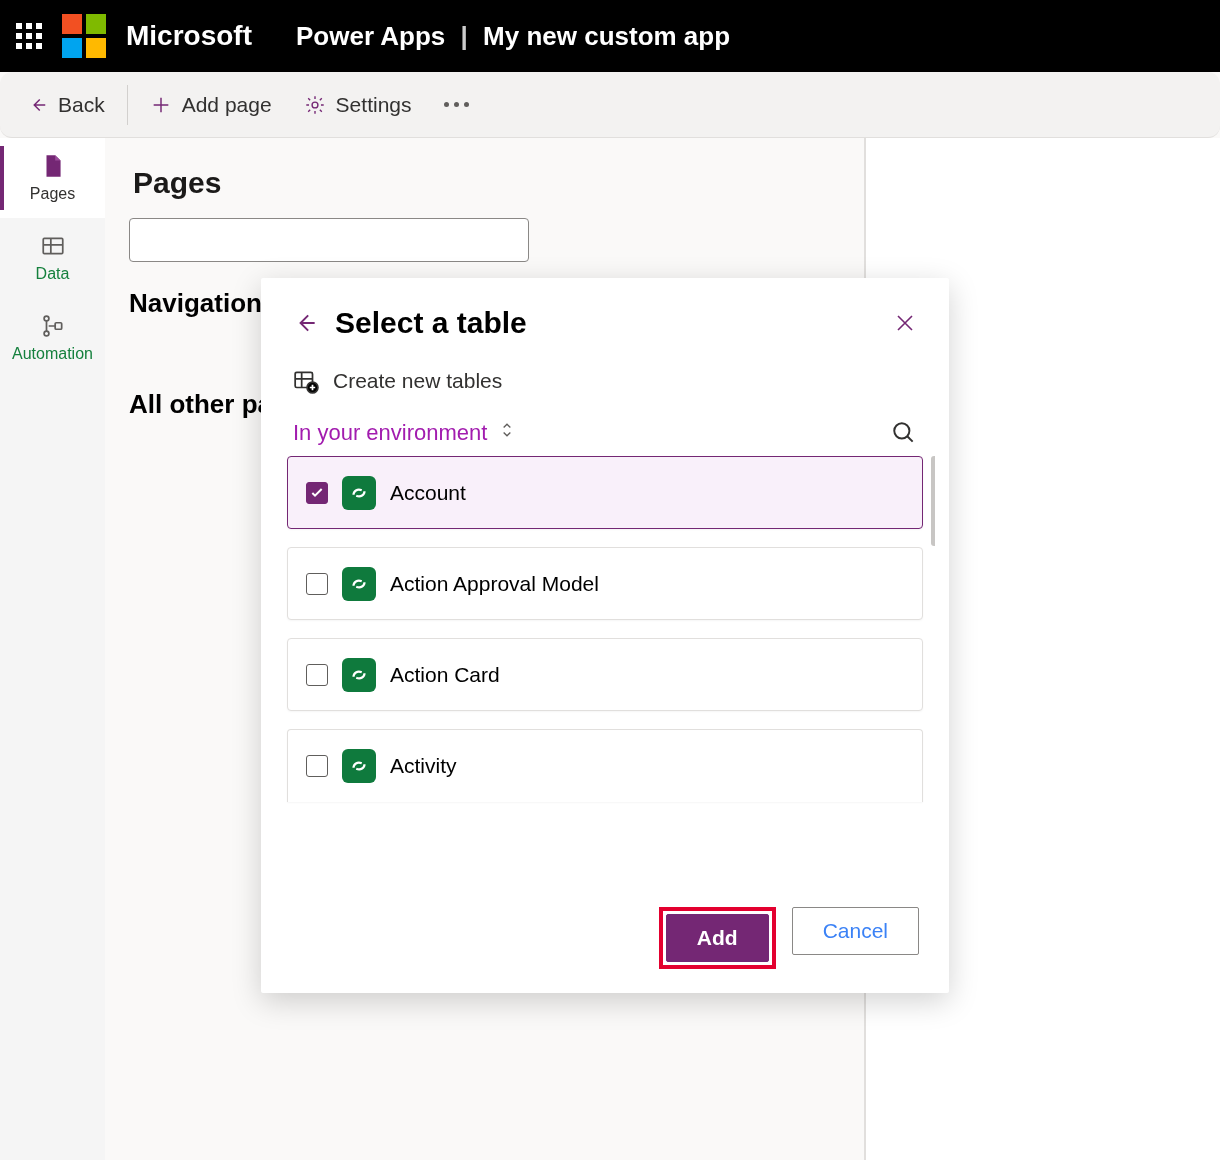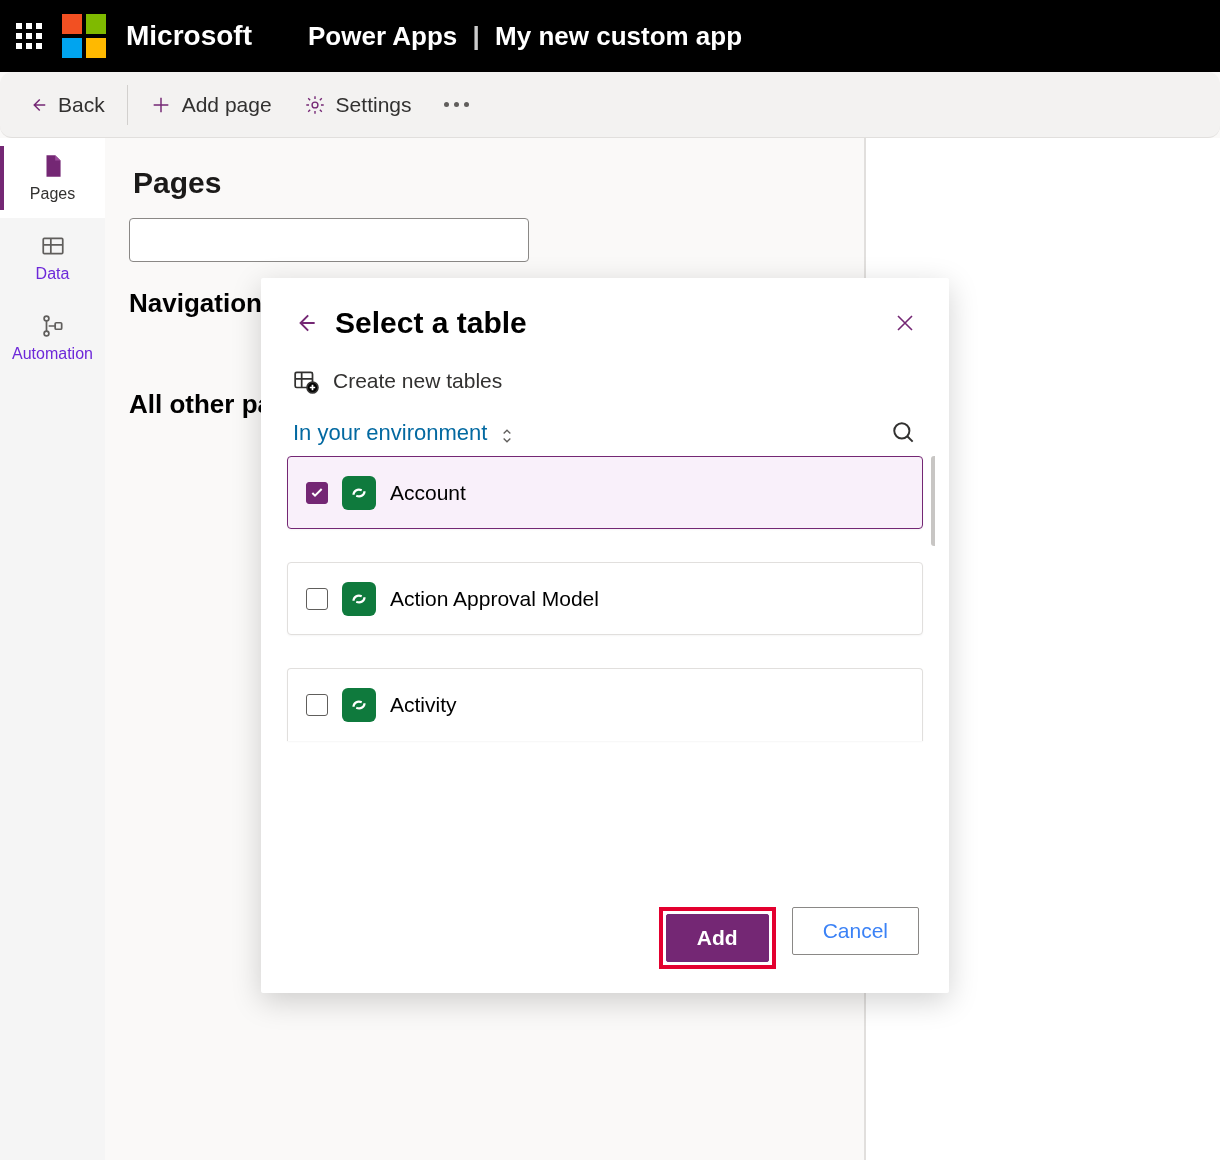--- a/index.html
+++ b/index.html
@@ -13,7 +13,7 @@
   .ms-logo .q1 { background: #f25022; } .ms-logo .q2 { background: #7fba00; }
   .ms-logo .q3 { background: #00a4ef; } .ms-logo .q4 { background: #ffb900; }
   .brand { font-size: 28px; font-weight: 600; }
-  .app-title { font-size: 26px; font-weight: 600; margin-left: 36px; }
+  .app-title { font-size: 26px; font-weight: 600; margin-left: 24px; }
   .separator { font-size: 26px; margin: 0 8px; color: #ccc; }
 
   

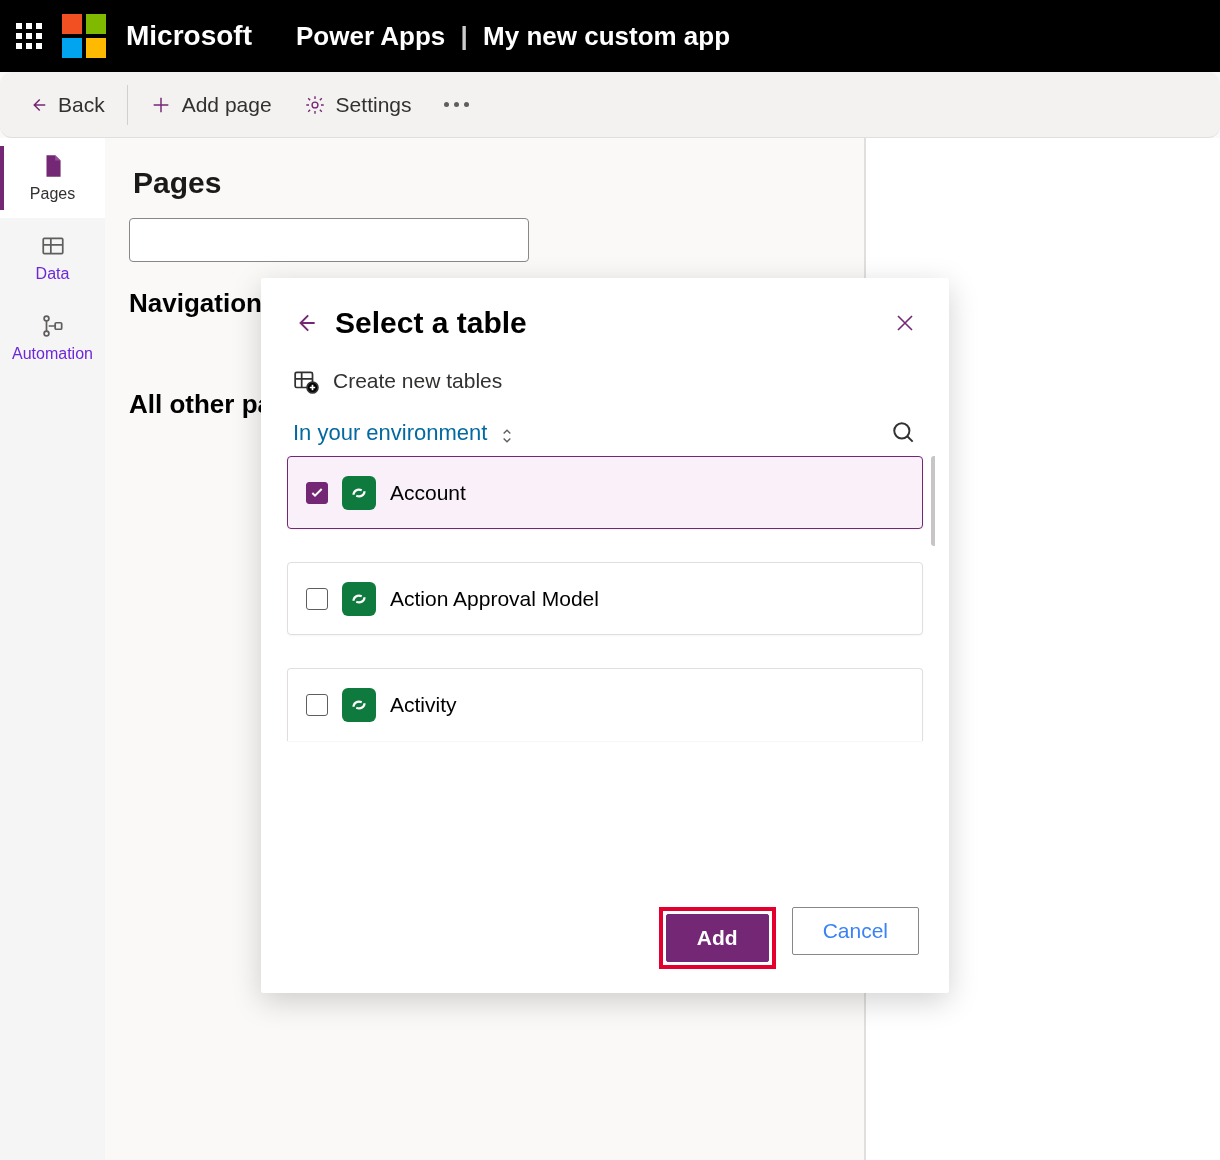--- a/index.html
+++ b/index.html
@@ -27,7 +27,7 @@
   
   .main { display: flex; height: calc(1160px - 72px - 66px); }
   .rail { width: 105px; background: #f5f5f5; border-right: 0; display: flex; flex-direction: column; }
-  .rail-item { height: 80px; display: flex; flex-direction: column; align-items: center; justify-content: center; gap: 6px; font-size: 16px; color: #6d28d9; cursor: pointer; position: relative; }
+  .rail-item { height: 80px; display: flex; flex-direction: column; align-items: center; justify-content: center; gap: 6px; font-size: 16px; color: #15803d; cursor: pointer; position: relative; }
   .rail-item.selected { background: #fff; color: #323130; }
   .rail-item.selected::before { content: ""; position: absolute; left: 0; top: 8px; bottom: 8px; width: 4px; background: #742774; }
   .rail-item.selected svg { color: #742774; }

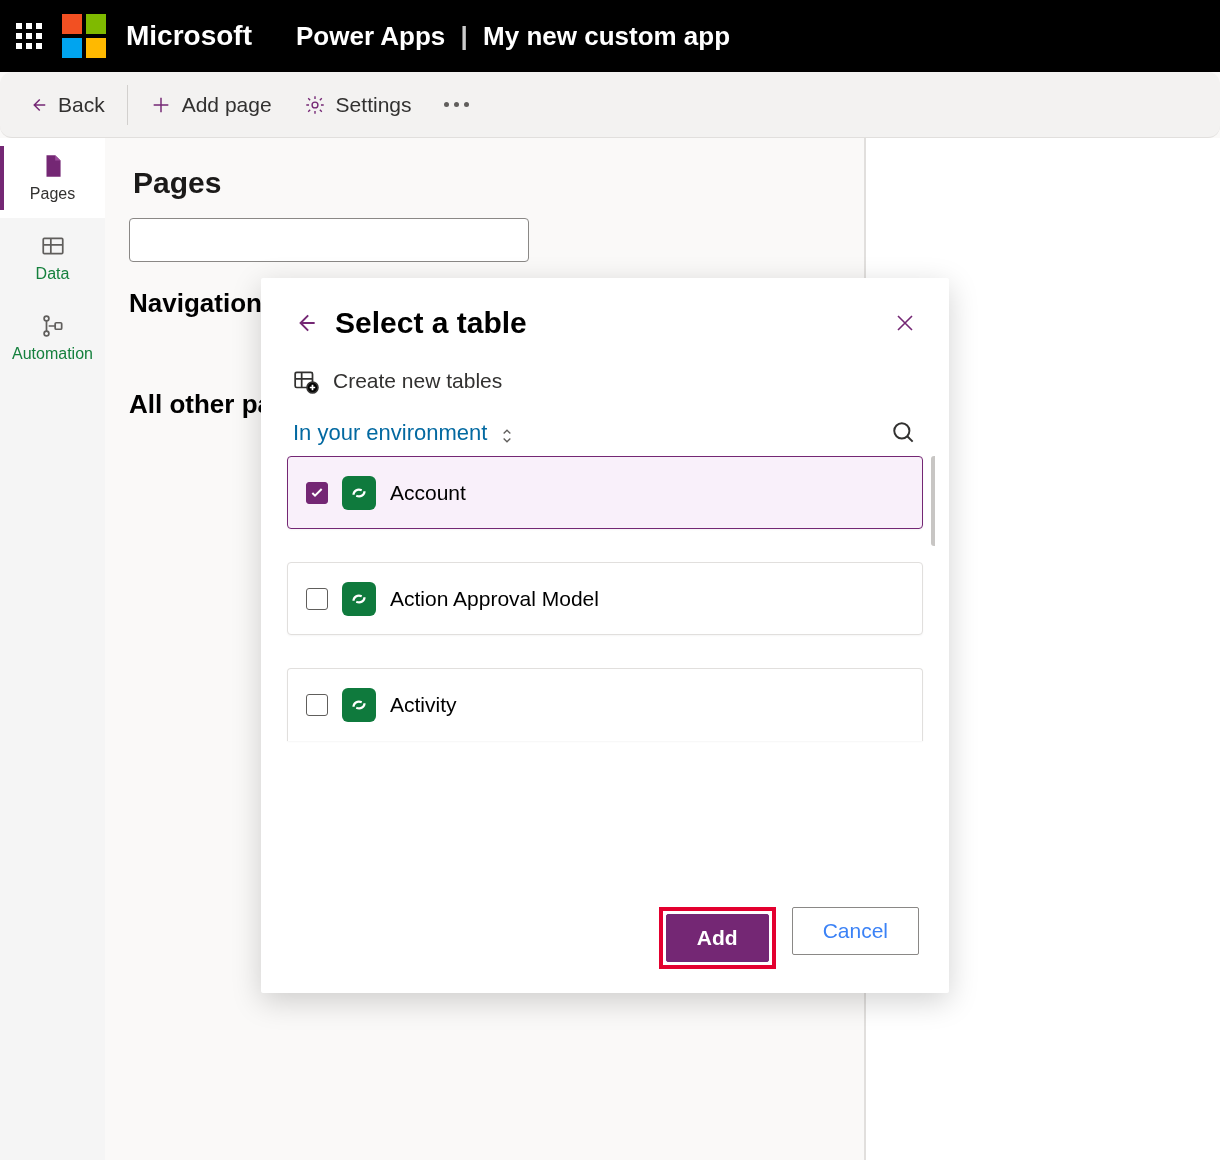--- a/index.html
+++ b/index.html
@@ -52,7 +52,7 @@
   .create-row { display:flex; align-items:center; gap: 14px; padding: 28px 18px 8px 18px; font-size: 21px; color: #323130; cursor:pointer; }
 
   .env-row { display:flex; align-items:center; justify-content: space-between; padding: 18px 18px 10px 18px; }
-  .env-label { font-size: 22px; color: #0369a1; display:flex; align-items:flex-end; gap:10px; }
+  .env-label { font-size: 22px; color: #a21caf; display:flex; align-items:flex-start; gap:10px; }
 
   .table-list { flex:1; overflow:hidden; padding: 0 12px; position:relative; }
   .table-item { display:flex; align-items:center; gap: 14px; height: 73px; border: 1px solid #e1dfdd; border-radius: 4px; margin-bottom: 33px; padding: 0 18px; background:#fff; cursor:pointer; font-size: 21px; box-shadow: 0 1px 2px rgba(0,0,0,0.04); }

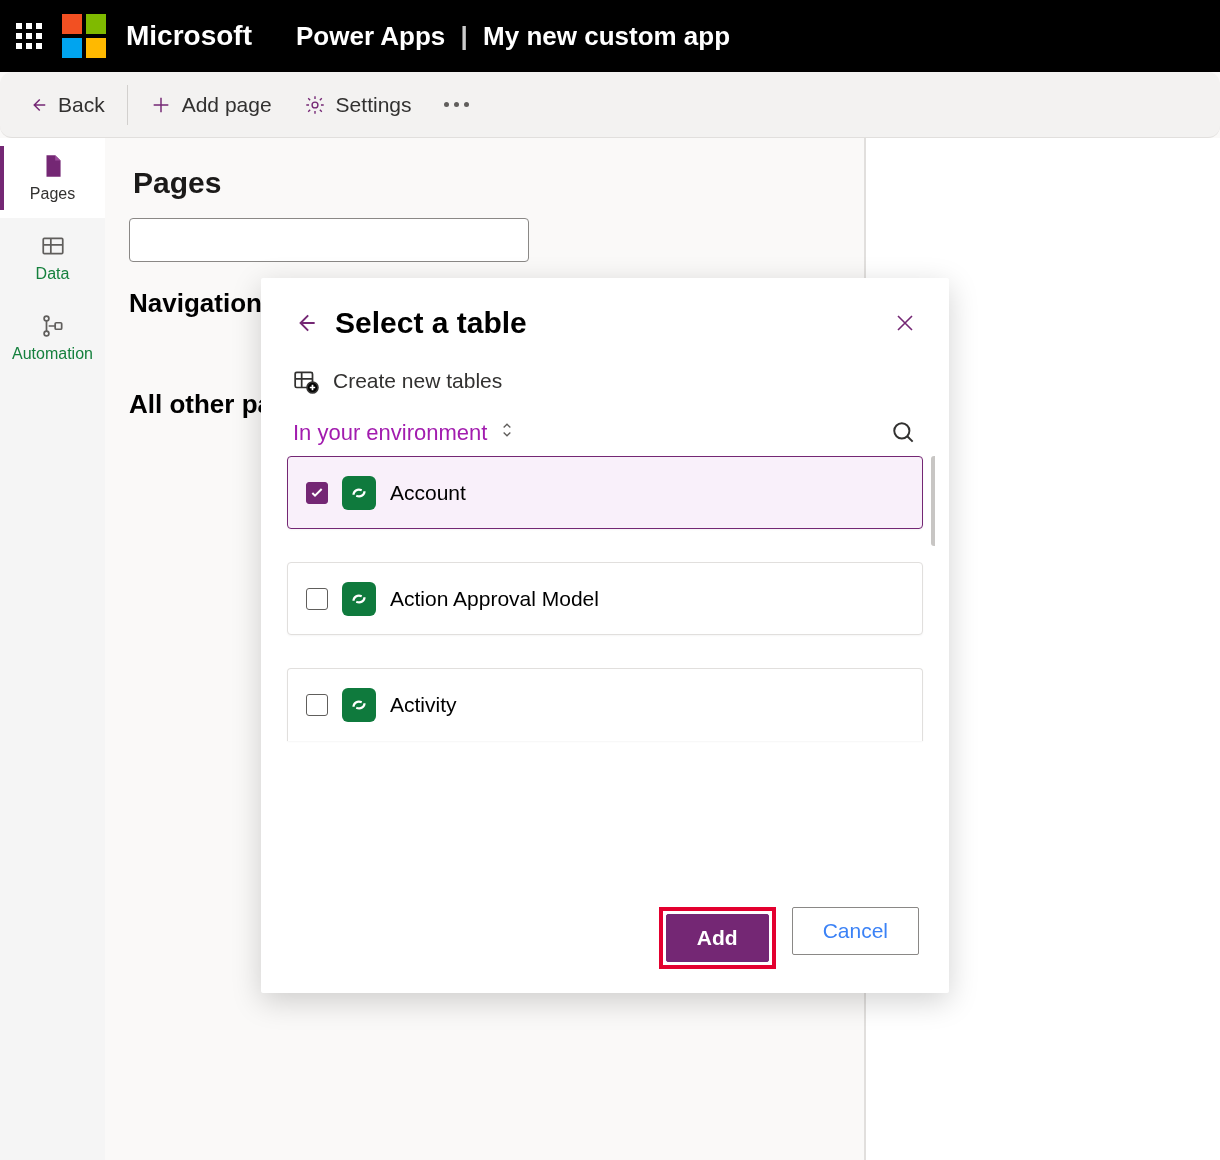--- a/index.html
+++ b/index.html
@@ -55,7 +55,7 @@
   .env-label { font-size: 22px; color: #a21caf; display:flex; align-items:flex-start; gap:10px; }
 
   .table-list { flex:1; overflow:hidden; padding: 0 12px; position:relative; }
-  .table-item { display:flex; align-items:center; gap: 14px; height: 73px; border: 1px solid #e1dfdd; border-radius: 4px; margin-bottom: 33px; padding: 0 18px; background:#fff; cursor:pointer; font-size: 21px; box-shadow: 0 1px 2px rgba(0,0,0,0.04); }
+  .table-item { display:flex; align-items:center; gap: 14px; height: 73px; border: 1px solid #e1dfdd; border-radius: 4px; margin-bottom: 18px; padding: 0 18px; background:#fff; cursor:pointer; font-size: 21px; box-shadow: 0 1px 2px rgba(0,0,0,0.04); }
   .table-item.selected { background: #f9f0fa; border-color: #742774; }
   .checkbox { width: 22px; height: 22px; border: 1.5px solid #605e5c; border-radius: 3px; display:flex; align-items:center; justify-content:center; background:#fff; }
   .checkbox.checked { background: #742774; border-color: #742774; }

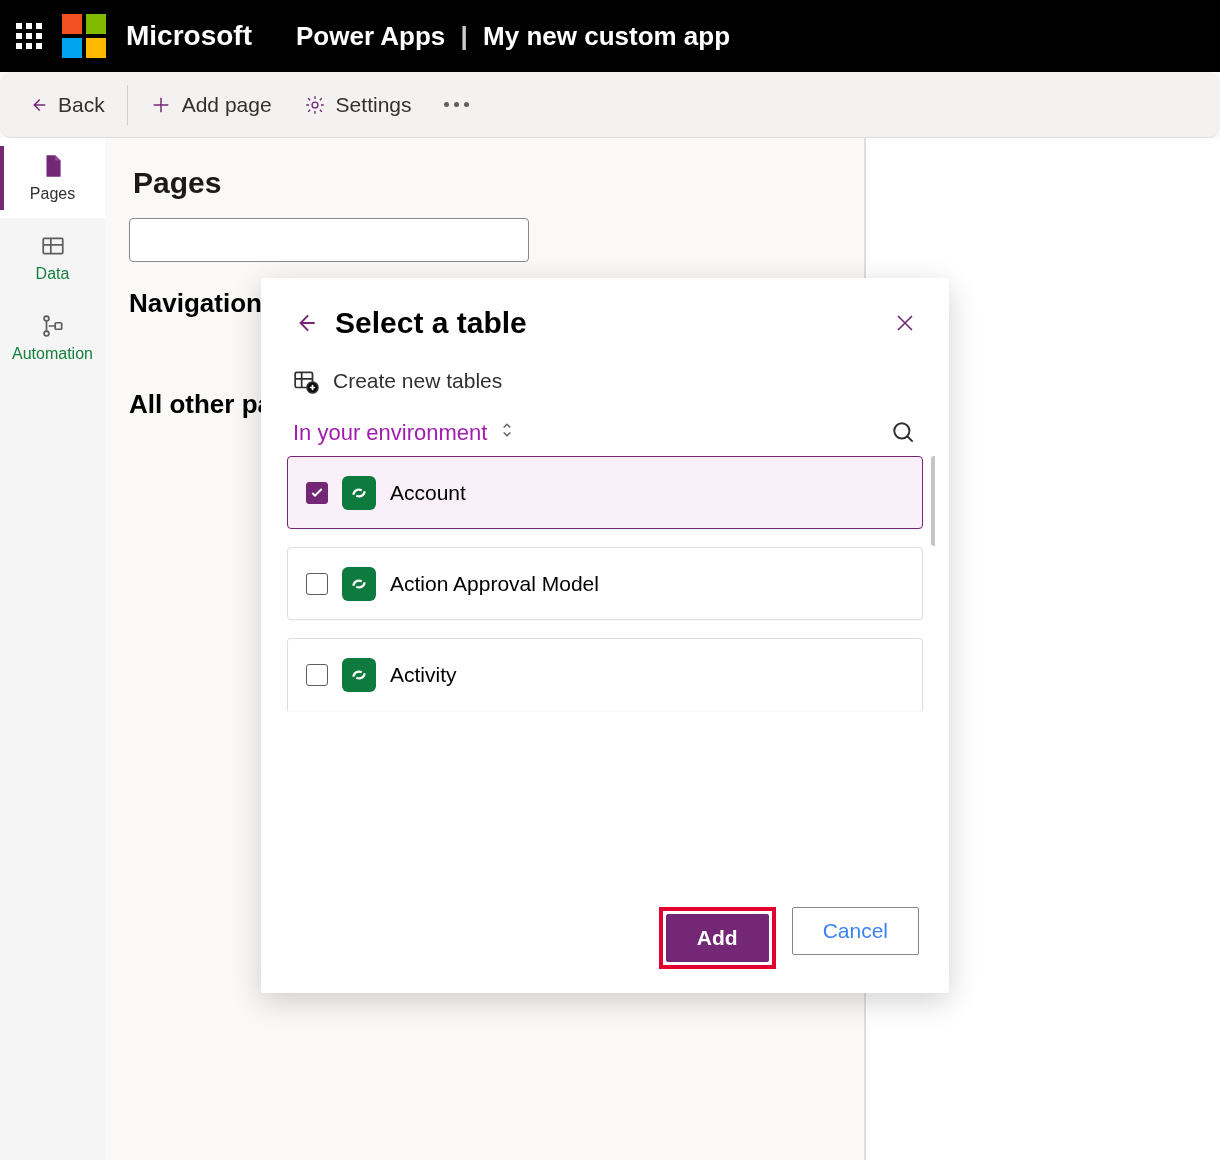--- a/index.html
+++ b/index.html
@@ -229,6 +229,15 @@
             <span>Action Approval Model</span>
           </div>
 
+          <div class="table-item">
+            <div class="checkbox"></div>
+            <div class="dv-ico">
+              <svg viewBox="0 0 24 24" fill="none" stroke="currentColor" stroke-width="2.4">
+                  <path d="M6 14c0-4 4-7 9-5M18 10c0 4-4 7-9 5"></path>
+                </svg>
+            </div>
+            <span>Action Card</span>
+          </div>
 
           <div class="table-item" style="margin-bottom:0;border-bottom:none;border-bottom-left-radius:0;border-bottom-right-radius:0;">
             <div class="checkbox"></div>

